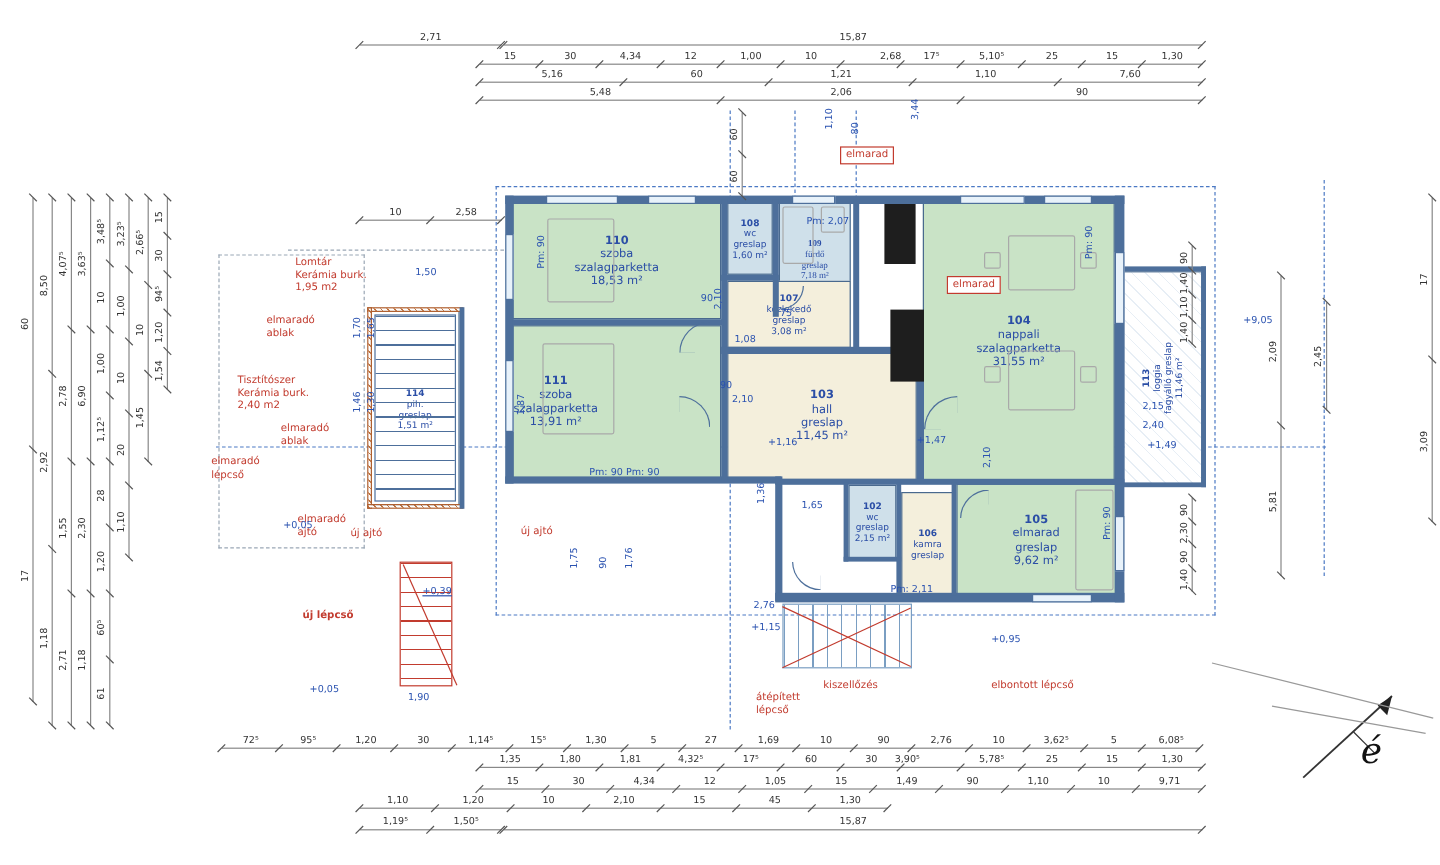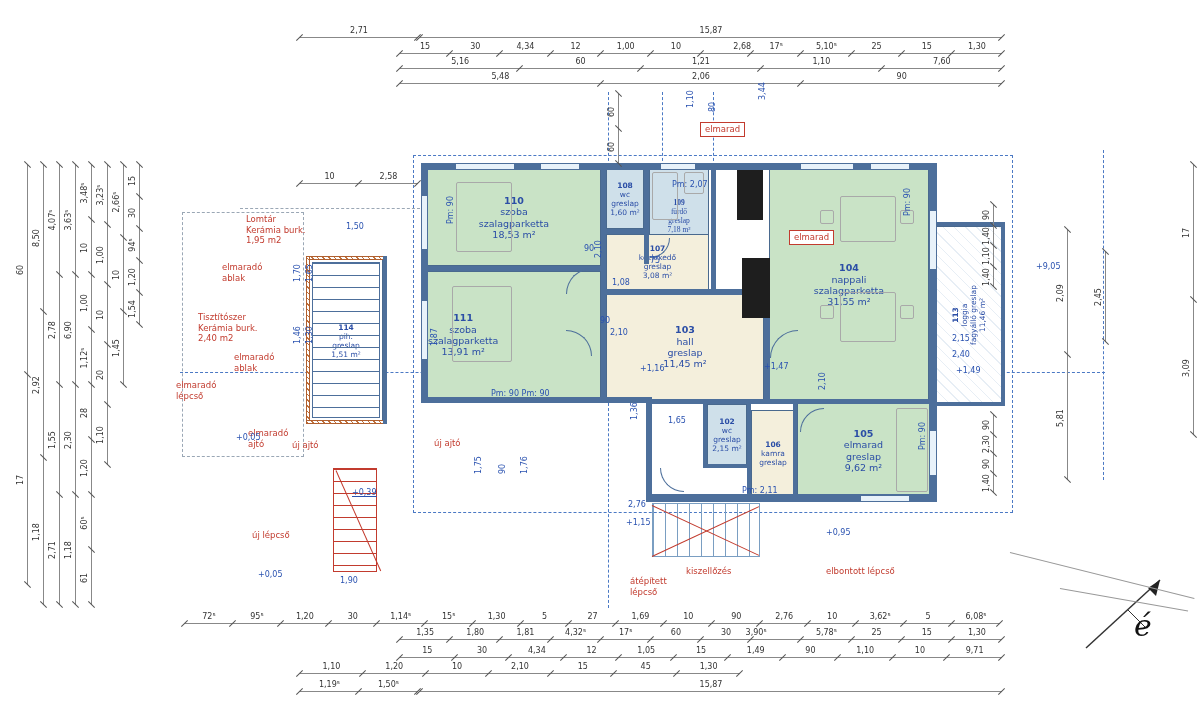--- a/index.html
+++ b/index.html
@@ -547,7 +547,7 @@
 ajtó</div>
     <div class="abs" style="left: 292px; top: 440px; color: rgb(194, 59, 46); font-size: 8.5px; line-height: 1.25; white-space: pre-line;">új ajtó</div>
     <div class="abs" style="left: 434px; top: 438px; color: rgb(194, 59, 46); font-size: 8.5px; line-height: 1.25; white-space: pre-line;">új ajtó</div>
-    <div class="abs" style="left: 252px; top: 530px; color: rgb(194, 59, 46); font-size: 8.5px; line-height: 1.25; white-space: pre-line;">új lépcső</div>
+    <div class="abs" style="left: 252px; top: 508px; color: rgb(194, 59, 46); font-size: 8.5px; line-height: 1.25; white-space: pre-line; font-weight: bold;">új lépcső</div>
     <div class="abs" style="left: 700px; top: 122px; color: rgb(194, 59, 46); font-size: 8.5px; line-height: 1.25; white-space: pre-line; border: 1px solid rgb(194, 59, 46); padding: 1px 4px; background: rgb(255, 255, 255);">elmarad</div>
     <div class="abs" style="left: 789px; top: 230px; color: rgb(194, 59, 46); font-size: 8.5px; line-height: 1.25; white-space: pre-line; border: 1px solid rgb(194, 59, 46); padding: 1px 4px; background: rgb(255, 255, 255);">elmarad</div>
     <div class="abs" style="left: 686px; top: 566px; color: rgb(194, 59, 46); font-size: 8.5px; line-height: 1.25; white-space: pre-line;">kiszellőzés</div>

